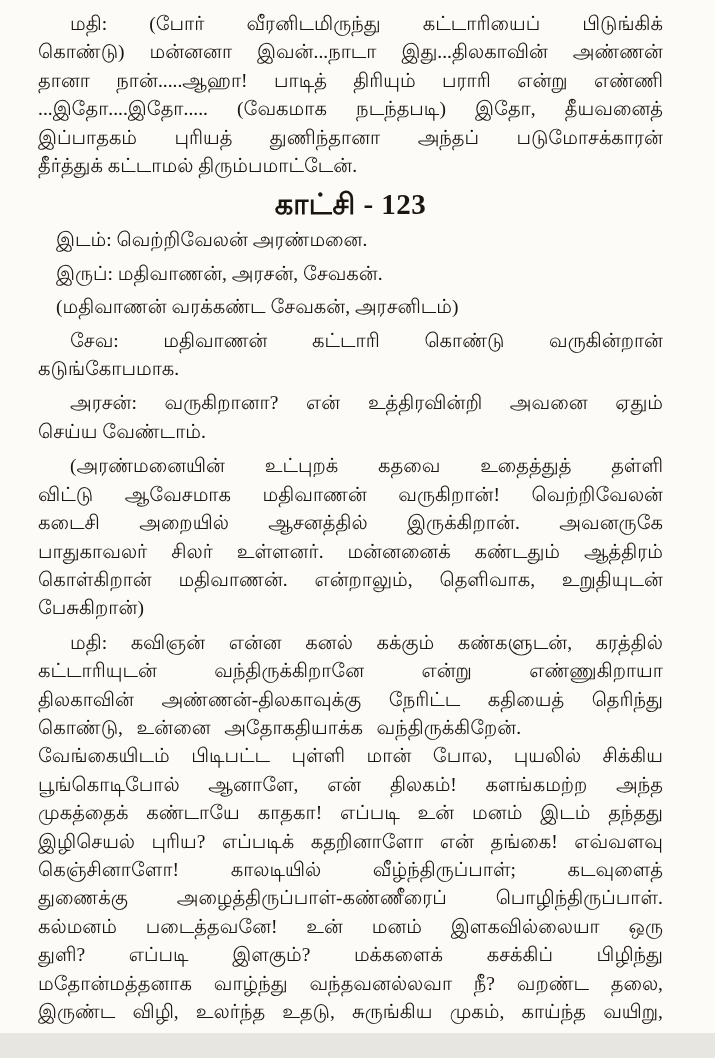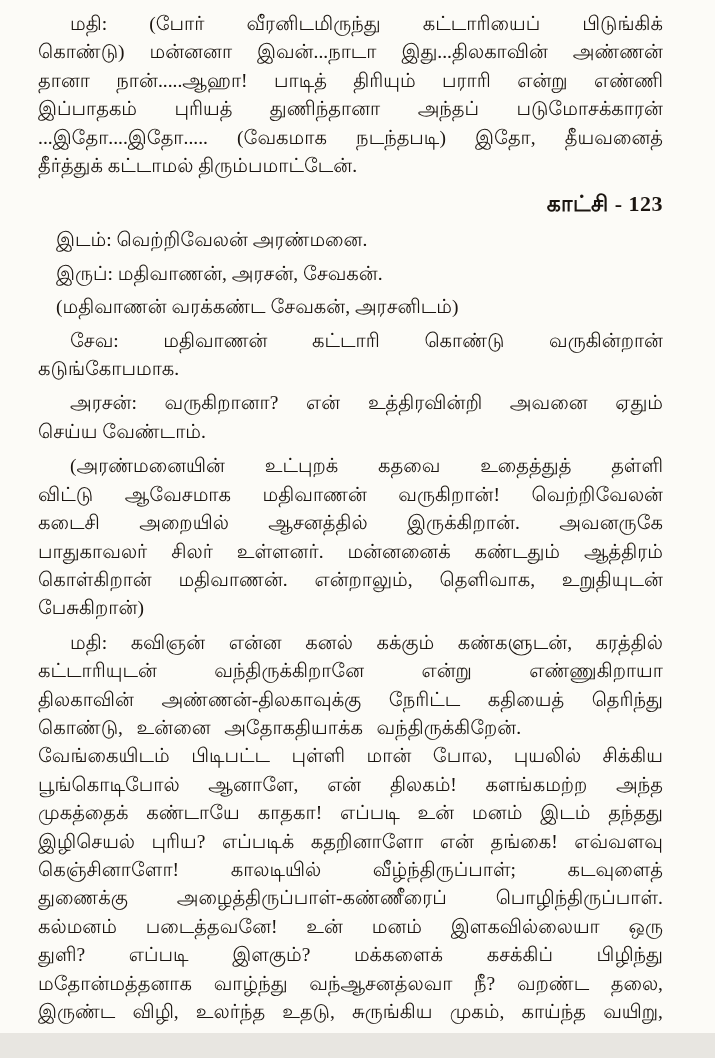--- a/index.html
+++ b/index.html
@@ -63,8 +63,8 @@
     <div class="ln first">மதி: (போர் வீரனிடமிருந்து கட்டாரியைப் பிடுங்கிக்</div>
     <div class="ln">கொண்டு) மன்னனா இவன்...நாடா இது...திலகாவின் அண்ணன்</div>
     <div class="ln">தானா நான்.....ஆஹா! பாடித் திரியும் பராரி என்று எண்ணி</div>
+    <div class="ln">...இதோ....இதோ..... (வேகமாக நடந்தபடி) இதோ, தீயவனைத்</div>
     <div class="ln">இப்பாதகம் புரியத் துணிந்தானா அந்தப் படுமோசக்காரன்</div>
-    <div class="ln">...இதோ....இதோ..... (வேகமாக நடந்தபடி) இதோ, தீயவனைத்</div>
     <div class="ln end">தீர்த்துக் கட்டாமல் திரும்பமாட்டேன்.</div>
   </div>
 

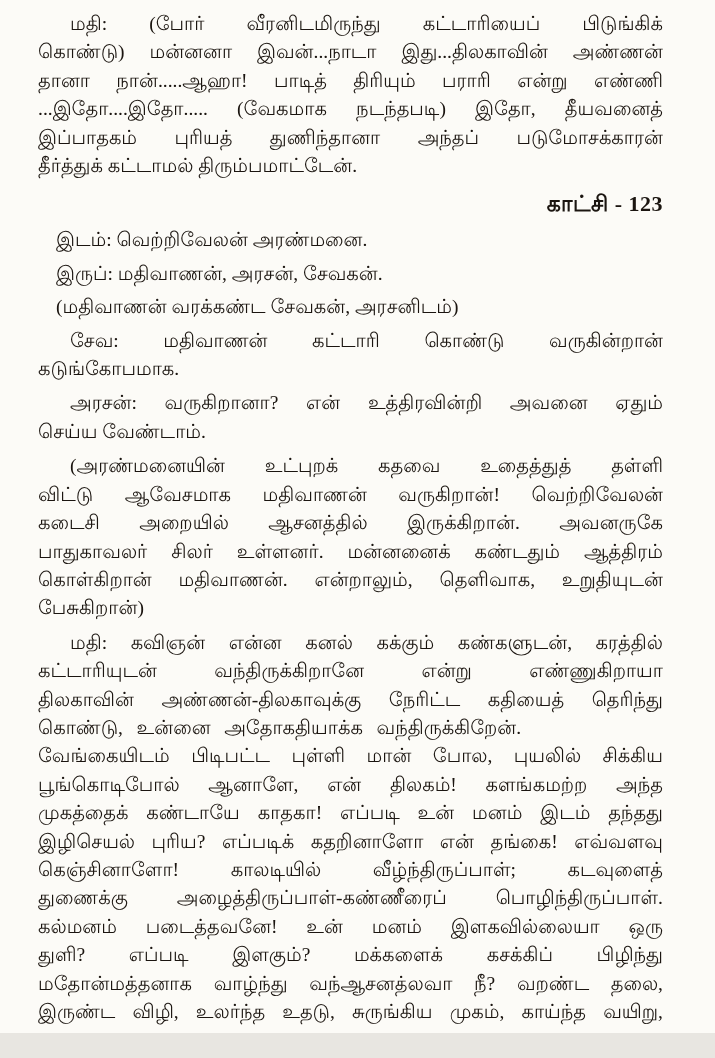--- a/index.html
+++ b/index.html
@@ -41,8 +41,8 @@
     word-spacing: 0.45em;
   }
   .scene-heading {
-    text-align: right;
-    font-size: 22px;
+    text-align: center;
+    font-size: 29px;
     line-height: 36px;
     font-weight: bold;
     margin: 4px 0 4px 0;

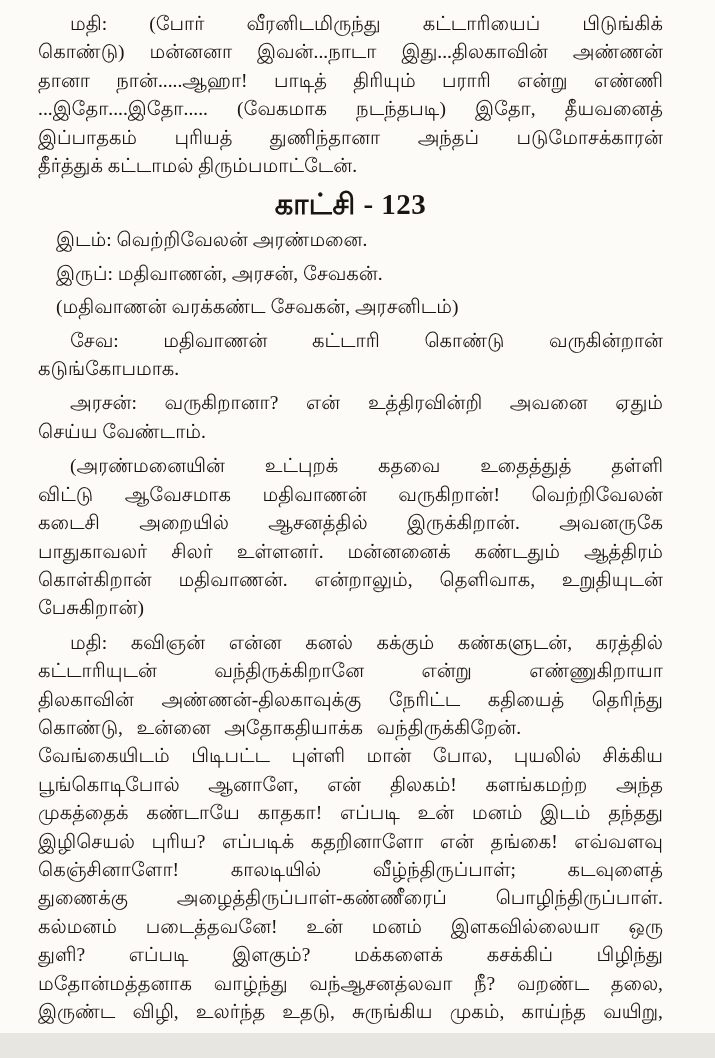--- a/index.html
+++ b/index.html
@@ -106,7 +106,7 @@
     <div class="ln">துணைக்கு அழைத்திருப்பாள்-கண்ணீரைப் பொழிந்திருப்பாள்.</div>
     <div class="ln">கல்மனம் படைத்தவனே! உன் மனம் இளகவில்லையா ஒரு</div>
     <div class="ln">துளி? எப்படி இளகும்? மக்களைக் கசக்கிப் பிழிந்து</div>
-    <div class="ln">மதோன்மத்தனாக வாழ்ந்து வந்ஆசனத்லவா நீ? வறண்ட தலை,</div>
+    <div class="ln">மதோன்மத்தனாக வாழ்ந்து வந்தவனல்லவா நீ? வறண்ட தலை,</div>
     <div class="ln">இருண்ட விழி, உலர்ந்த உதடு, சுருங்கிய முகம், காய்ந்த வயிறு,</div>
   </div>
 

